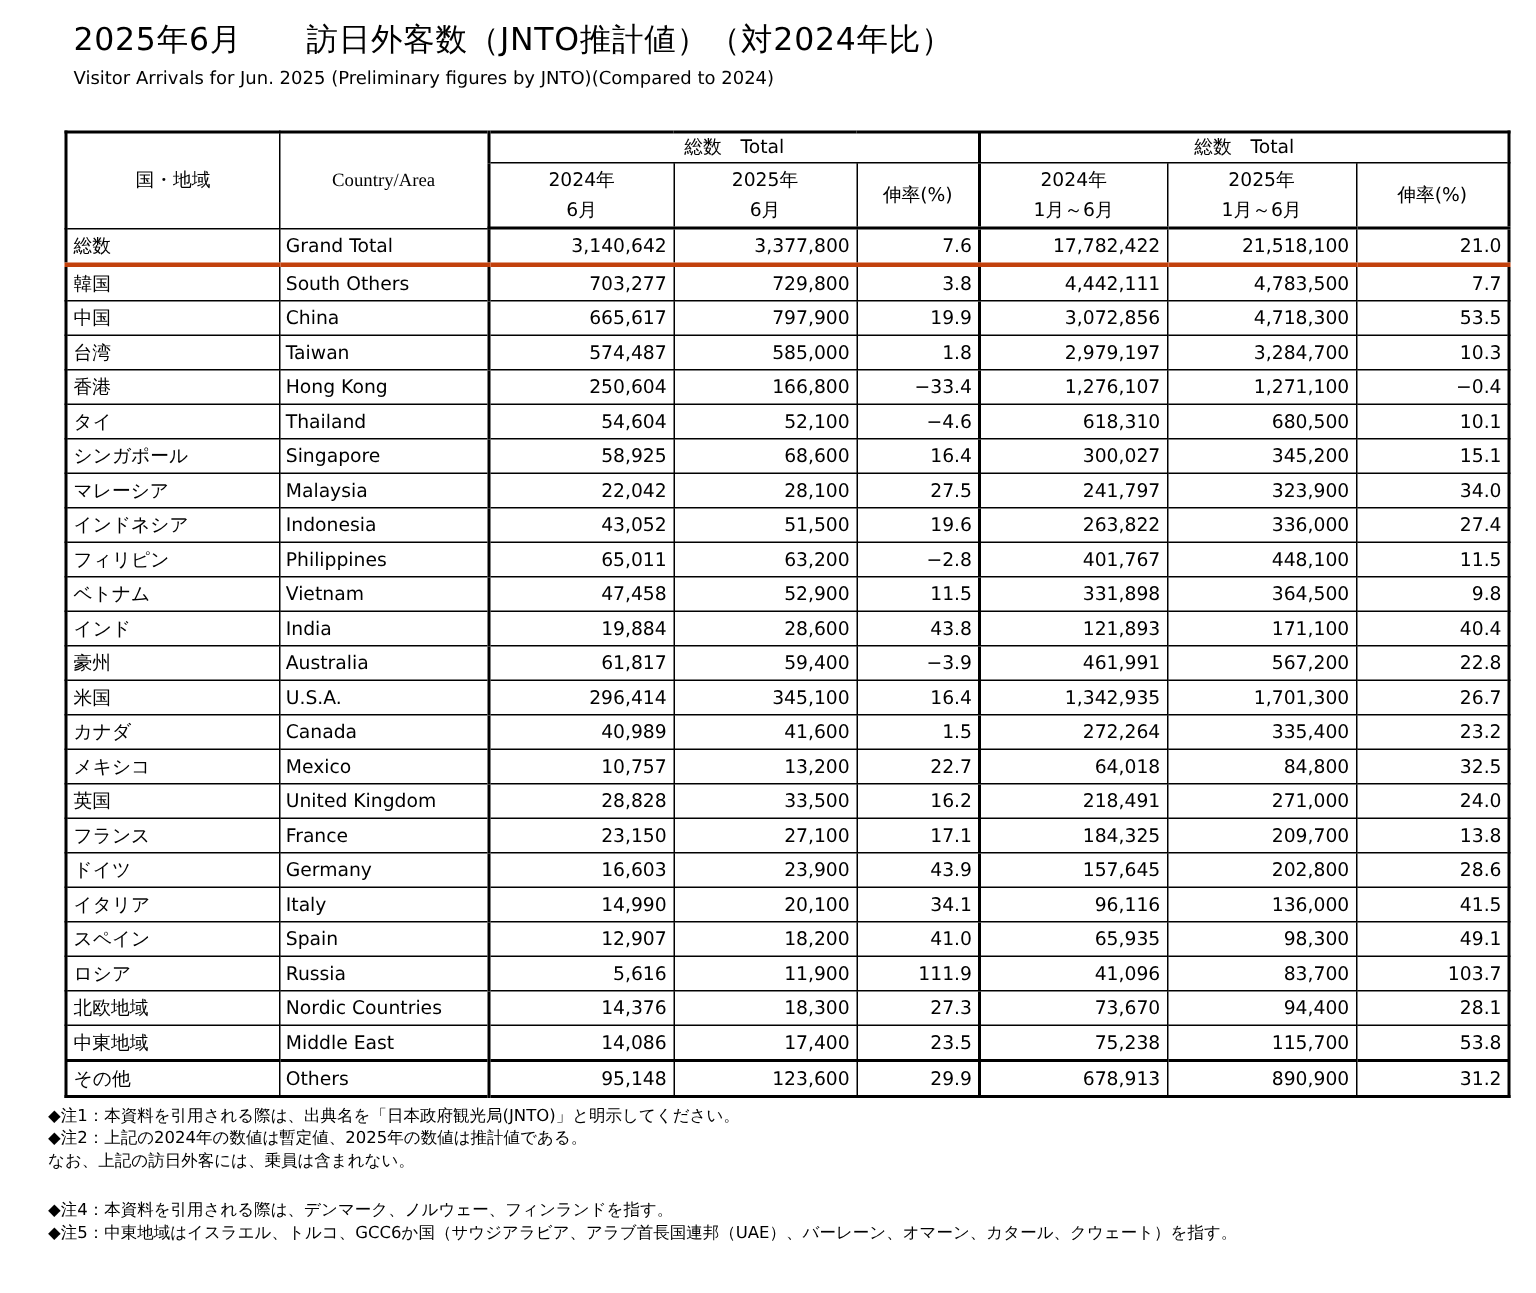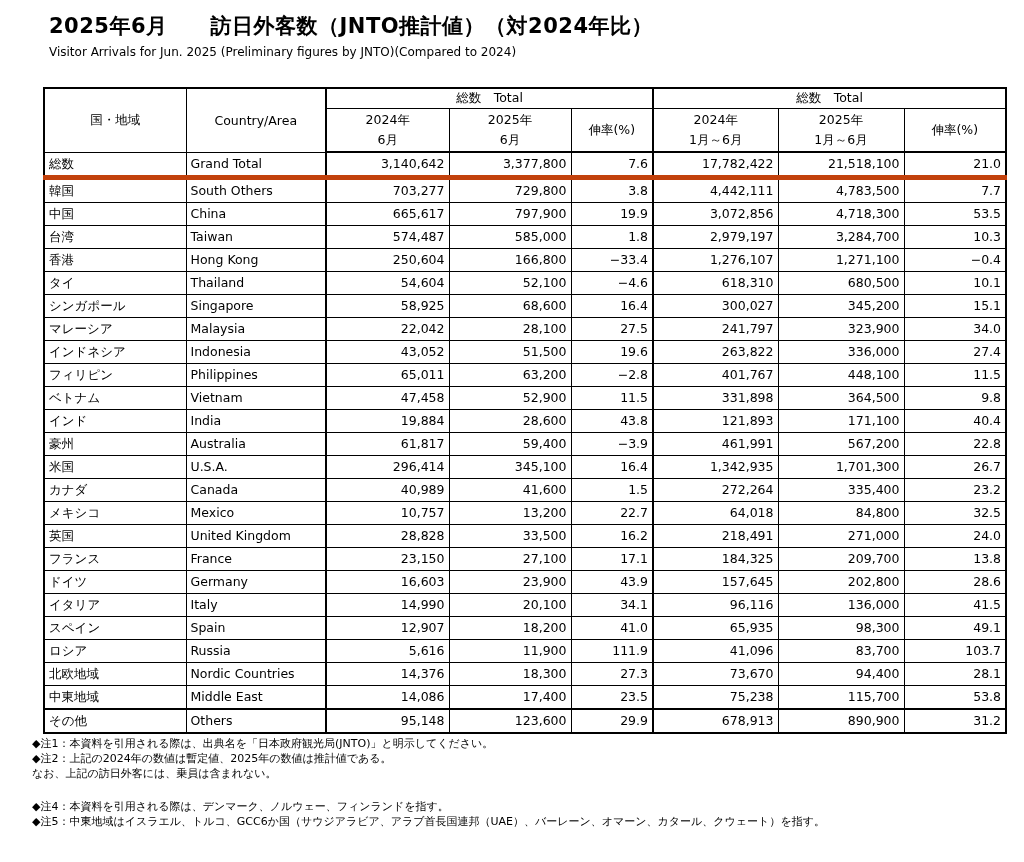--- a/index.html
+++ b/index.html
@@ -12,7 +12,7 @@
   }
   .page-title {
     position: absolute; left: 49px; top: 12px;
-    font-size: 21px; font-weight: bold; letter-spacing: 0.5px;
+    font-size: 21px; font-weight: normal; letter-spacing: 0.5px;
     white-space: nowrap;
   }
   .page-subtitle {

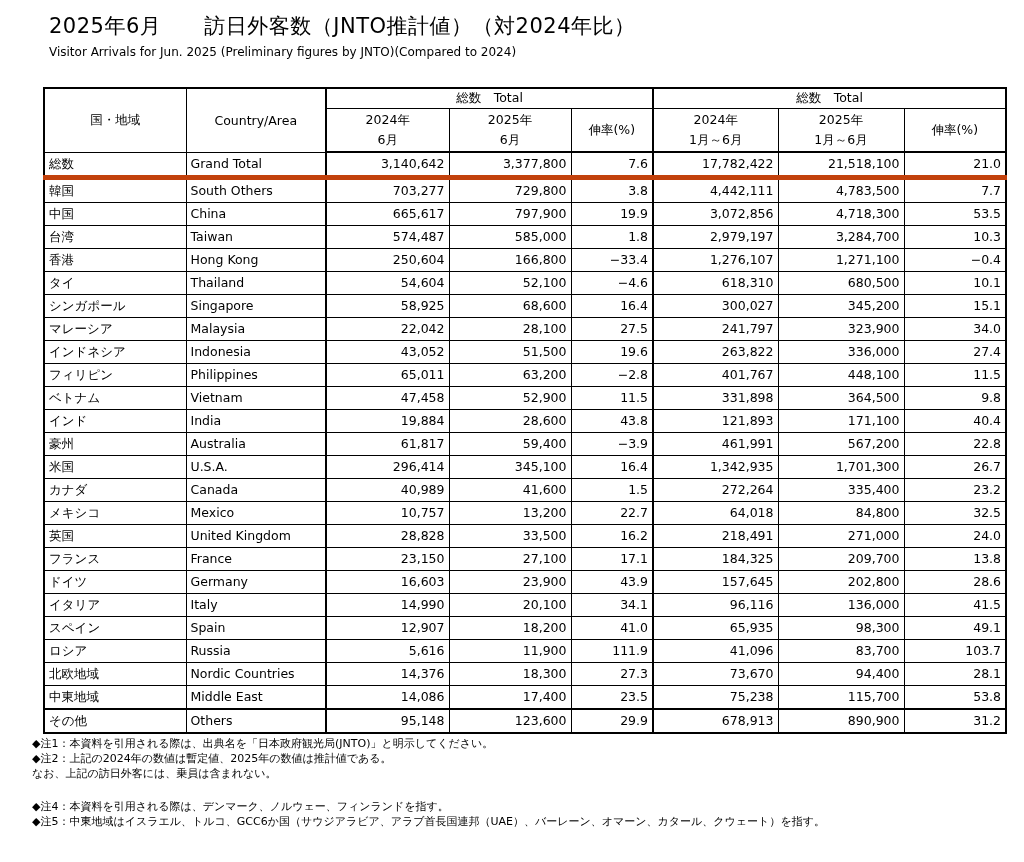--- a/index.html
+++ b/index.html
@@ -37,7 +37,7 @@
     height: 44px; text-align: center; line-height: 1.55;
     border-bottom: 2px solid #000;
   }
-  .arrivals th.corner { text-align: center; }
+  .arrivals th.corner { text-align: center; font-family: Liberation Serif, serif; }
   .arrivals tbody td { height: 22px; line-height: 22px; }
   .arrivals td.txt { text-align: left; }
   .arrivals td.num { text-align: right; }

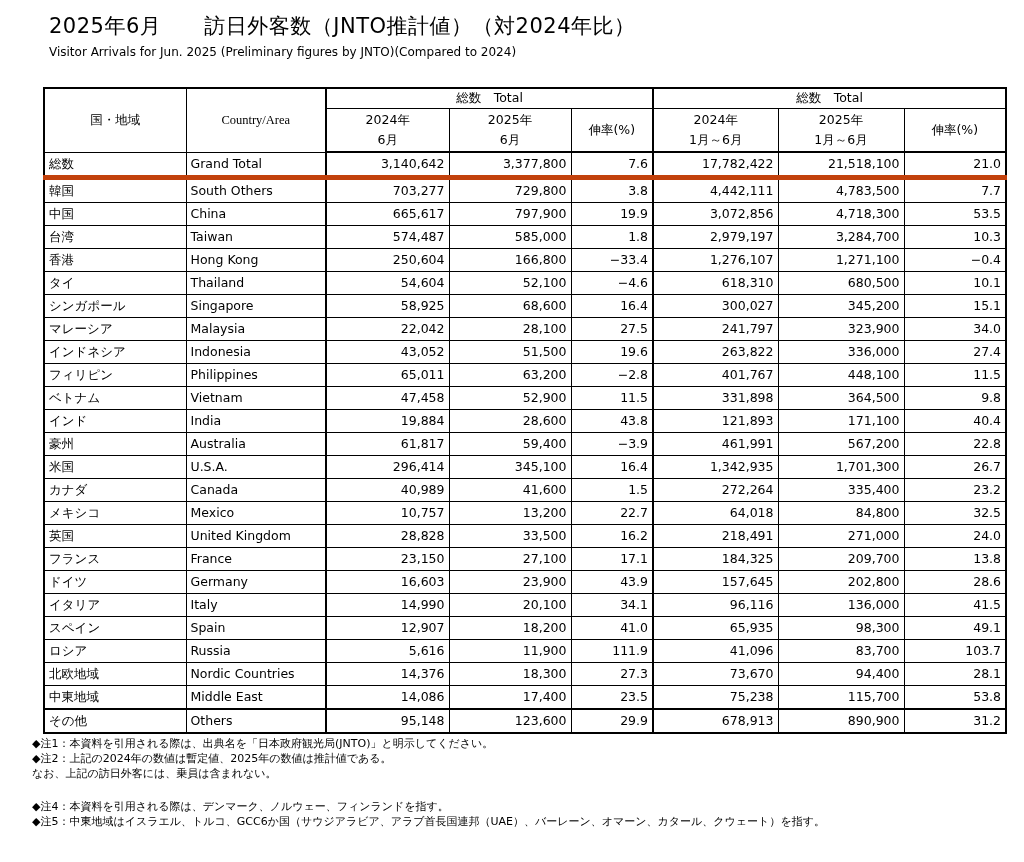--- a/index.html
+++ b/index.html
@@ -42,7 +42,7 @@
   .arrivals td.txt { text-align: left; }
   .arrivals td.num { text-align: right; }
   .arrivals .bl { border-left: 2px solid #000; }
-  .arrivals tr.bb td { border-bottom: 5px solid #c2410c; }
+  .arrivals tr.bb td { border-bottom: 3px solid #c2410c; }
   .arrivals tr.bt td { border-top: 2px solid #000; }
   .notes {
     position: absolute; left: 32px; top: 737px;

